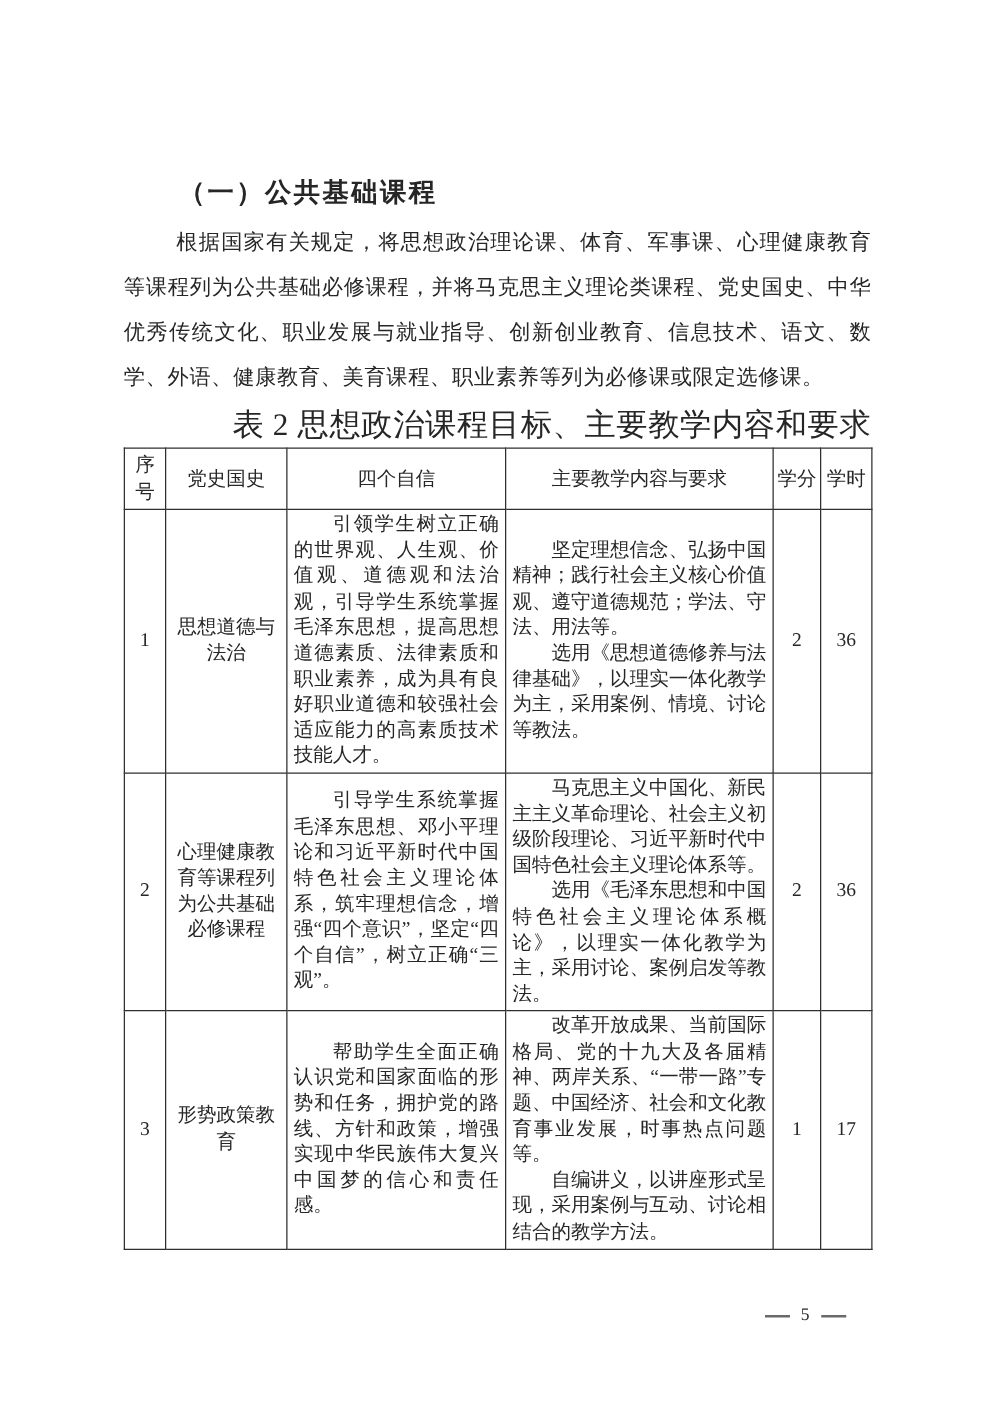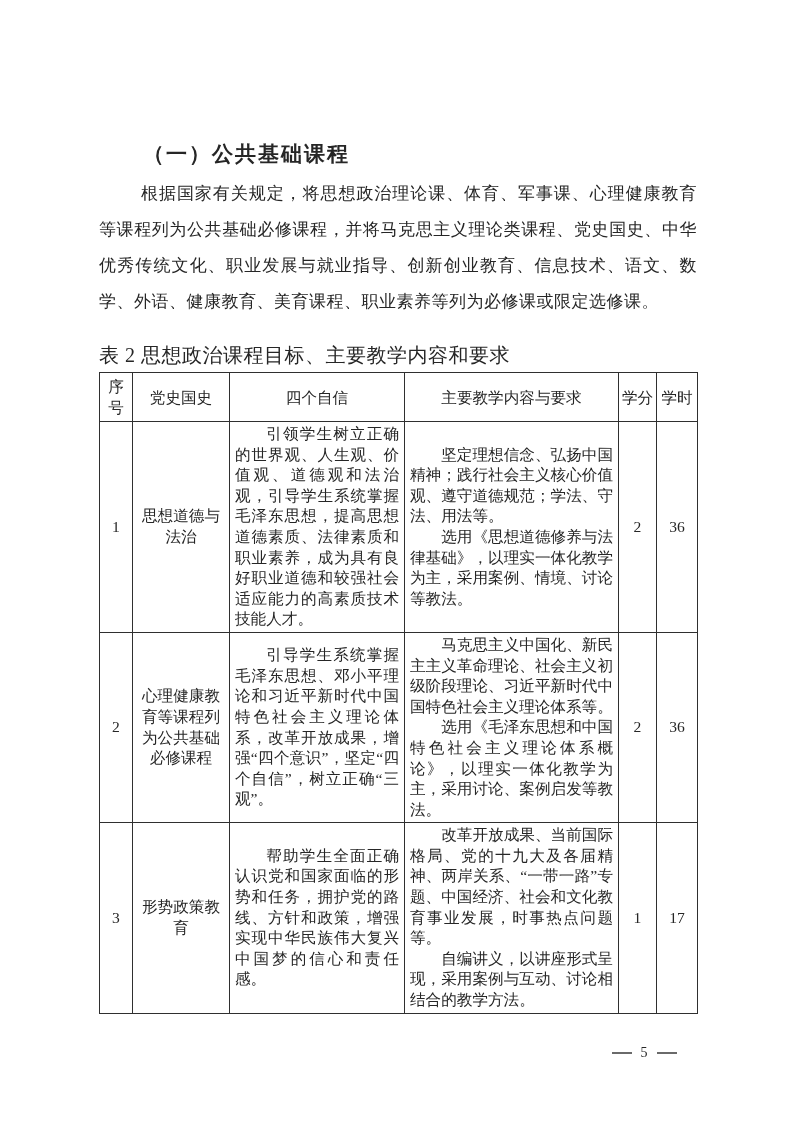--- a/index.html
+++ b/index.html
@@ -18,8 +18,8 @@
     text-align:justify; text-indent:42px; letter-spacing:0.5px;
   }
   .caption {
-    text-align:left; font-size:20px; line-height:26px;
-    margin:22px 0 4px 0; letter-spacing:0.5px;
+    text-align:right; font-size:25px; line-height:26px;
+    margin:8px 0 4px 0; letter-spacing:0.5px;
   }
   table.course-table {
     border-collapse:collapse; width:598px; table-layout:fixed;padding-left:36px;

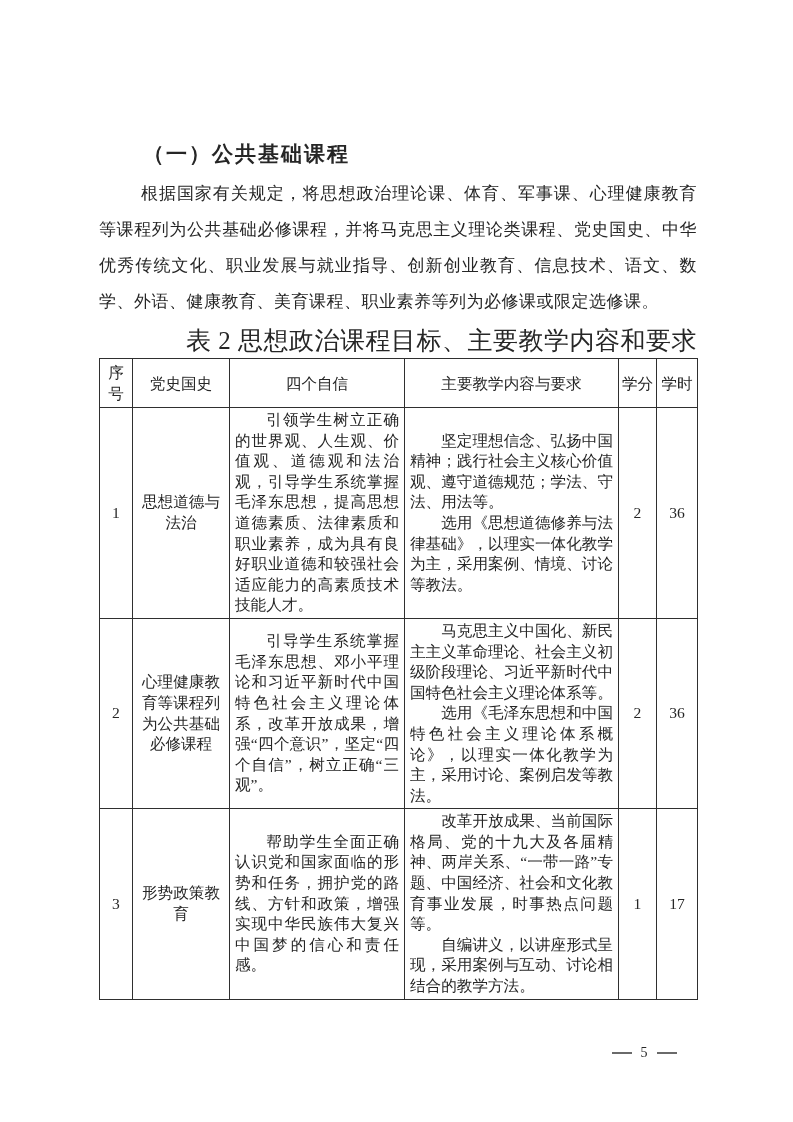--- a/index.html
+++ b/index.html
@@ -94,7 +94,7 @@
           <td class="cell-center">2</td>
           <td class="cell-name">心理健康教育等课程列为公共基础必修课程</td>
           <td>
-              <p class="cp">引导学生系统掌握毛泽东思想、邓小平理论和习近平新时代中国特色社会主义理论体系，改革开放成果，增强“四个意识”，坚定“四个自信”，树立正确“三观”。</p>
+              <p class="cp">引导学生系统掌握毛泽东思想、邓小平理论和习近平新时代中国特色社会主义理论体系，筑牢理想信念，增强“四个意识”，坚定“四个自信”，树立正确“三观”。</p>
             </td>
           <td>
             <p class="cp">马克思主义中国化、新民主主义革命理论、社会主义初级阶段理论、习近平新时代中国特色社会主义理论体系等。</p>

